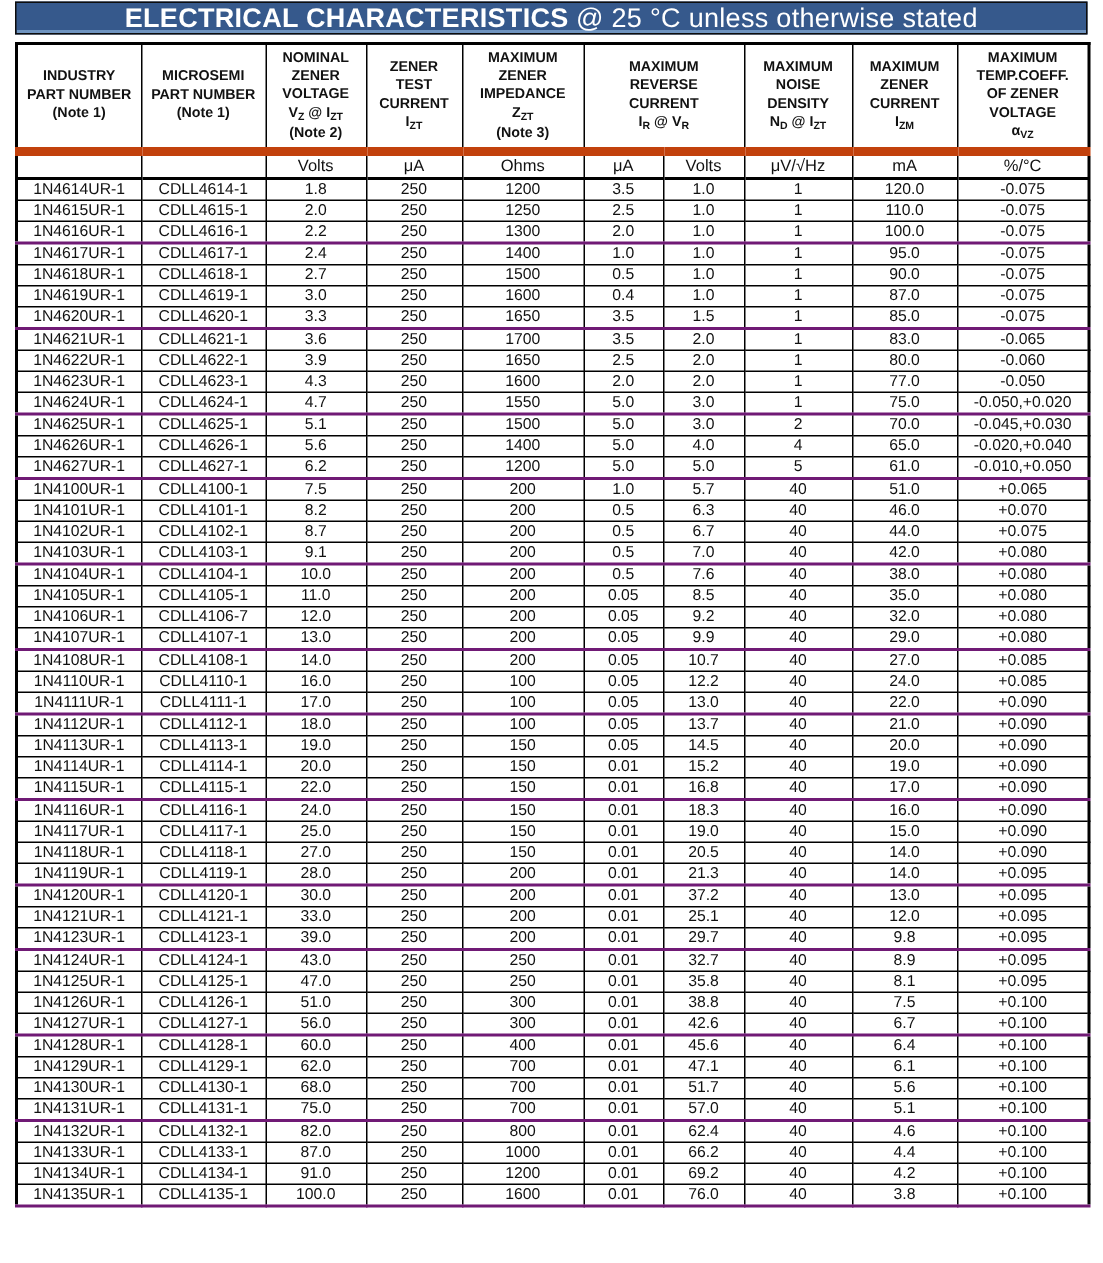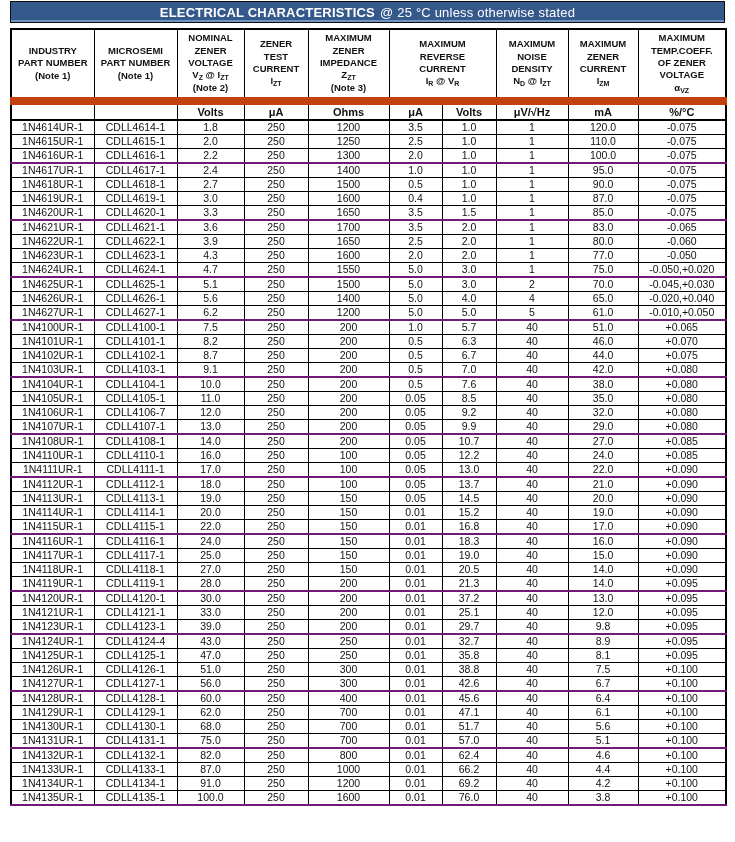--- a/index.html
+++ b/index.html
@@ -11,7 +11,7 @@
     height:22px; background:#36598c; border:1px solid #0d0d0d;
     box-shadow: inset 0 -2px 0 #6f94c0;
     display:flex; align-items:center; justify-content:center;
-    color:#ffffff; font-size:13px; letter-spacing:0.2px;
+    color:#ffffff; font-size:18px; letter-spacing:0.2px;
   }
   .title-bar .t-bold { font-weight:bold; }
   .title-bar .t-rest { font-weight:normal; margin-left:5px; }

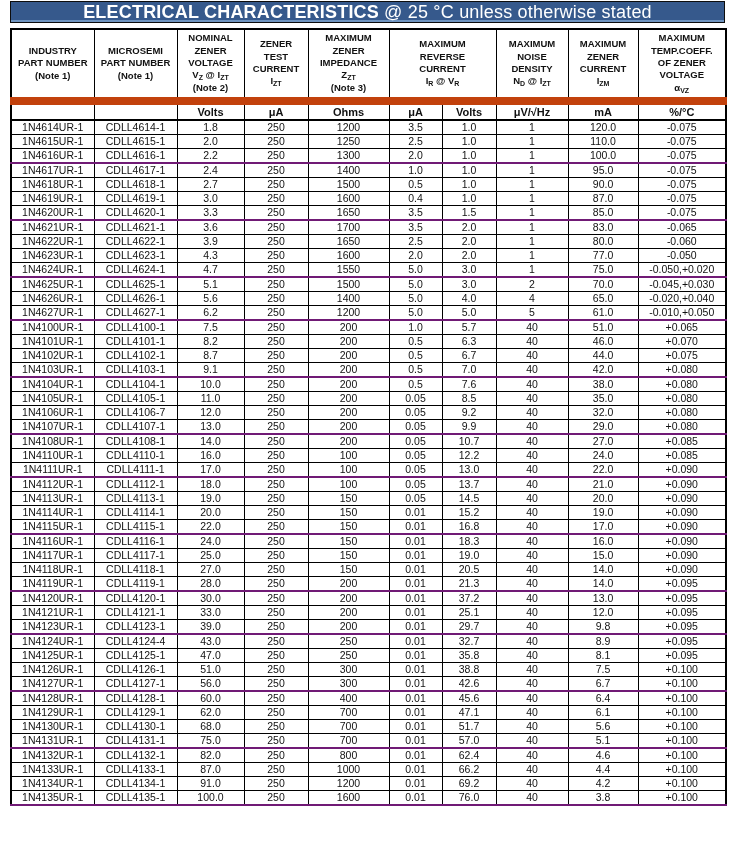--- a/index.html
+++ b/index.html
@@ -28,8 +28,8 @@
     height:72px; padding:2px 1px;
   }
   thead tr.units th {
-    font-size:11px; font-weight:bold; height:16px; line-height:14px;
-    border-top:8px solid #c2410c; border-bottom:2px solid #000;
+    font-size:11px; font-weight:normal; height:16px; line-height:14px;
+    border-top:6px solid #c2410c; border-bottom:2px solid #000;
   }
   tbody td { font-size:10.5px; height:14px; line-height:13px; padding:0 1px; }
   tbody { border-bottom:2px solid #701a75; }

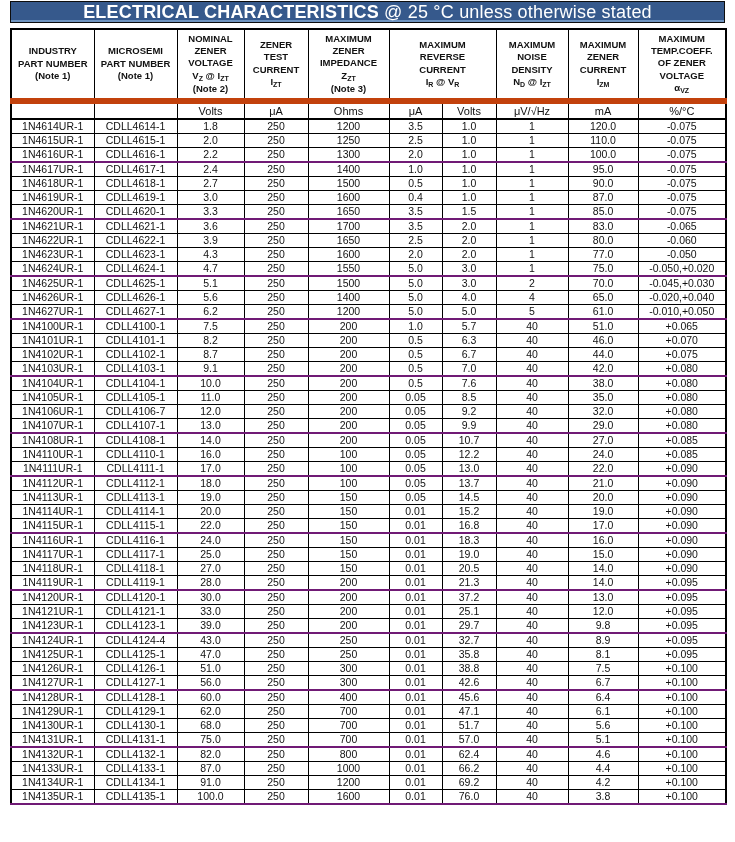--- a/index.html
+++ b/index.html
@@ -538,7 +538,7 @@
       <tbody>
         <tr>
           <td>1N4124UR-1</td>
-          <td>CDLL4124-4</td>
+          <td>CDLL4124-1</td>
           <td>43.0</td>
           <td>250</td>
           <td>250</td>

